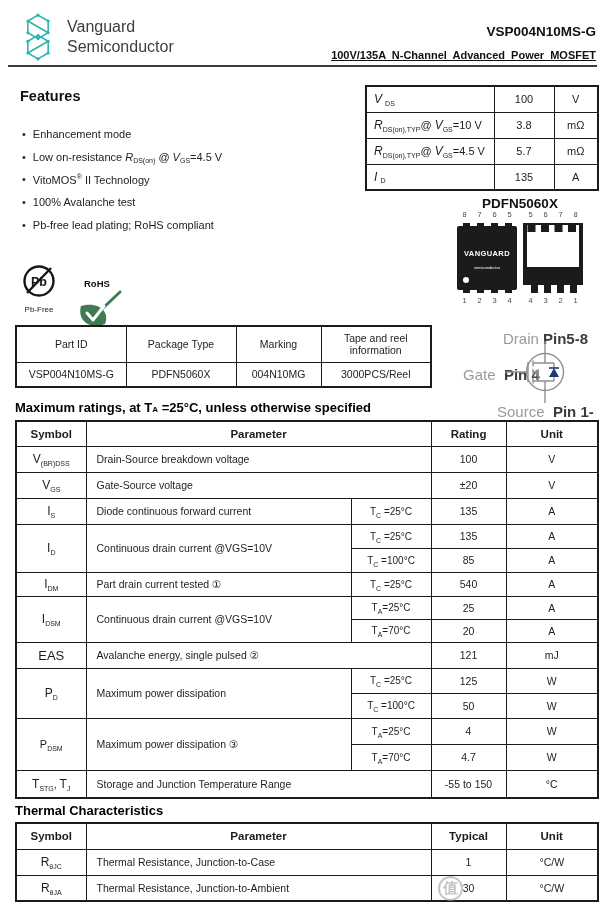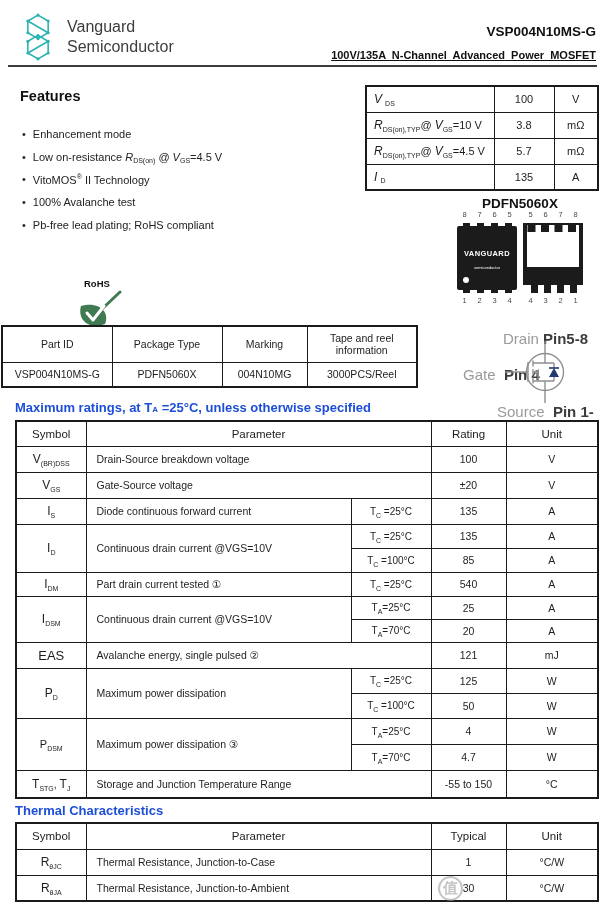--- a/index.html
+++ b/index.html
@@ -122,6 +122,14 @@
     </div>
   </div>
 
+  <div class="abs" style="left:16px;top:263px;">
+    <svg width="46" height="38" viewBox="0 0 46 38">
+      <circle cx="23" cy="18" r="14.5" stroke="#161616" stroke-width="2.4" fill="none"></circle>
+      <text x="23" y="23" text-anchor="middle" font-size="12.5" font-weight="bold" fill="#161616">Pb</text>
+      <line x1="11" y1="30" x2="35" y2="5" stroke="#161616" stroke-width="2.4"></line>
+    </svg>
+    <div class="badge-label">Pb-Free</div>
+  </div>
 
   <div class="abs" style="left:76px;top:266px;width:56px;">
     <div class="rohs-label" style="padding-left:8px;margin-top:12px;">RoHS</div>

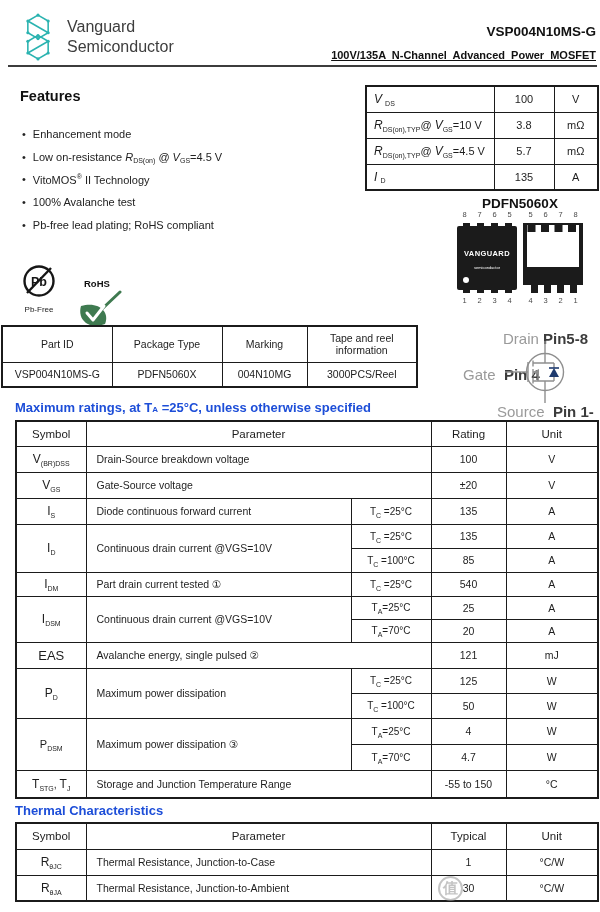--- a/index.html
+++ b/index.html
@@ -229,7 +229,7 @@
       <span>1</span>
   </div>
 
-  <table class="abs outer2" style="left:1px;top:325px;width:415px;">
+  <table class="abs outer2" style="left:15px;top:325px;width:415px;">
     <colgroup>
         <col style="width:110px">
         <col style="width:110px">

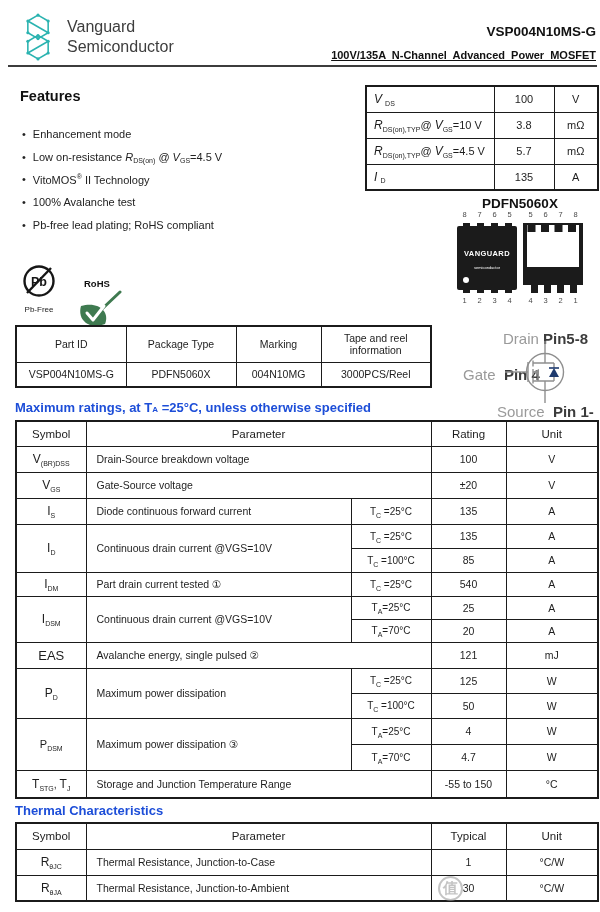--- a/index.html
+++ b/index.html
@@ -54,7 +54,7 @@
   .pin-lb { font-size:15px; color:#3c3c3c; }
 
   
-  .tbl-title { font-size:13px; font-weight:bold; color:#1d4ed8; }
+  .tbl-title { font-size:13px; font-weight:bold; color:#000000; }
   .tsub { font-size:8px; }
 
   

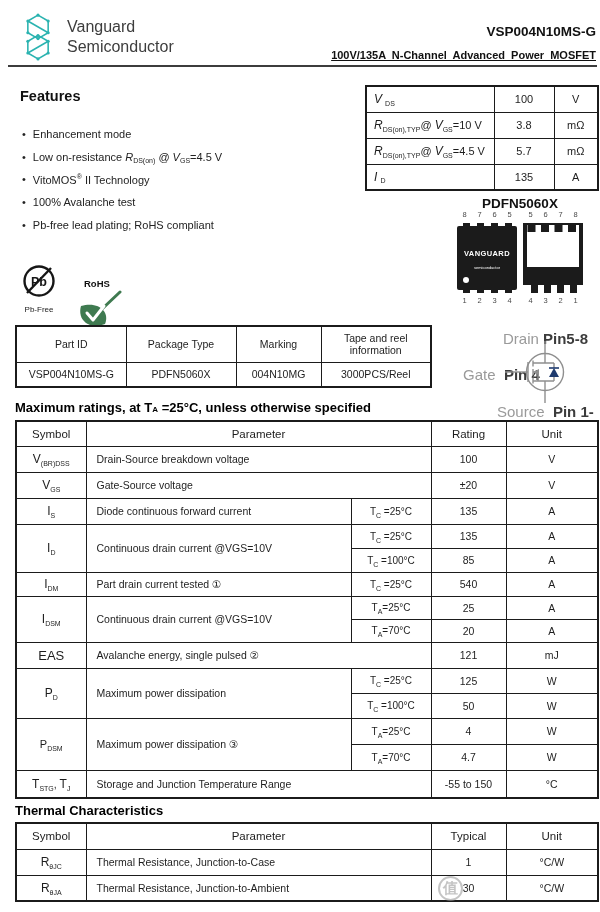--- a/index.html
+++ b/index.html
@@ -32,7 +32,7 @@
   
   table { border-collapse:collapse; table-layout:fixed; background:#fff; }
   td, th { border:1px solid #1b1b1b; text-align:center; vertical-align:middle; font-size:10.5px; color:#1d1d1d; padding:0; }
-  th { font-size:11.5px; font-weight:normal; }
+  th { font-size:11.5px; font-weight:bold; }
   .outer2 { border:2px solid #1b1b1b; }
   .param { text-align:left !important; padding-left:10px !important; }
   .sm { font-size:12px; }

